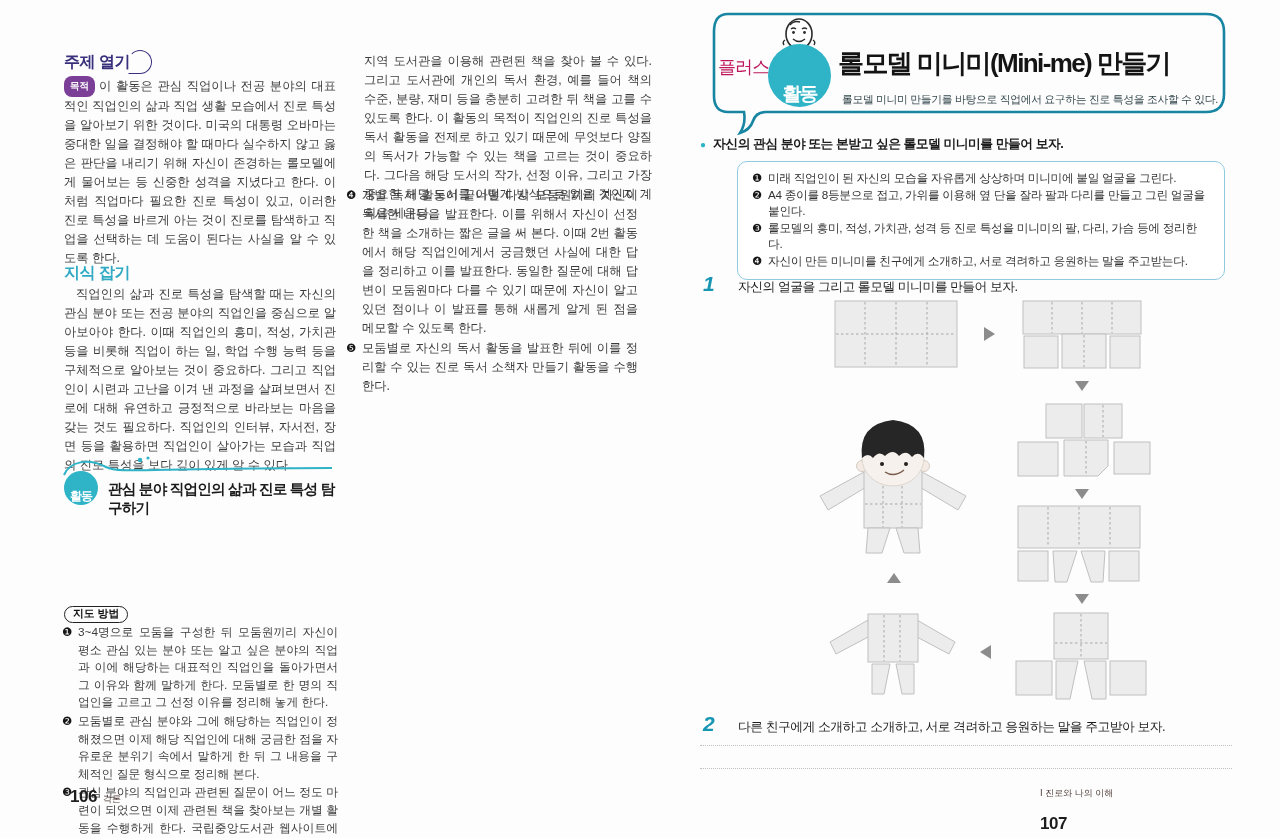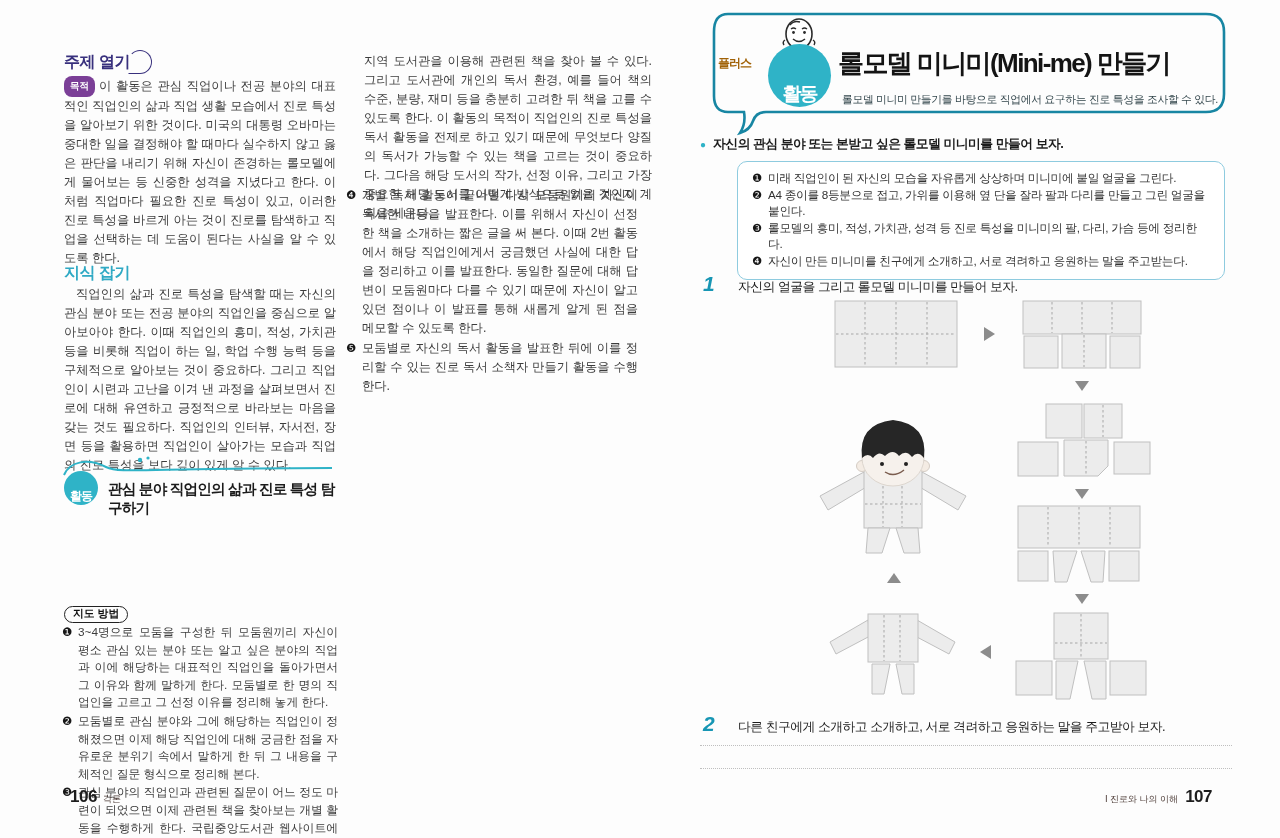--- a/index.html
+++ b/index.html
@@ -37,7 +37,7 @@
   .pg-num{font-size:17px;font-weight:bold;color:#1d1d1d;letter-spacing:-0.5px;}
   .pg-lbl{font-size:9px;color:#4c3b36;}
   
-  .plus-lbl{font-size:12px;font-weight:bold;color:#a16207;letter-spacing:-1px;}
+  .plus-lbl{font-size:18px;font-weight:normal;color:#be185d;letter-spacing:-1px;}
   .main-title{font-size:26px;font-weight:bold;color:#141414;letter-spacing:-1.6px;}
   .sub-title{font-size:10.8px;color:#33464c;text-align:right;letter-spacing:-0.3px;}
   .intro-row{display:flex;align-items:flex-start;gap:7px;}

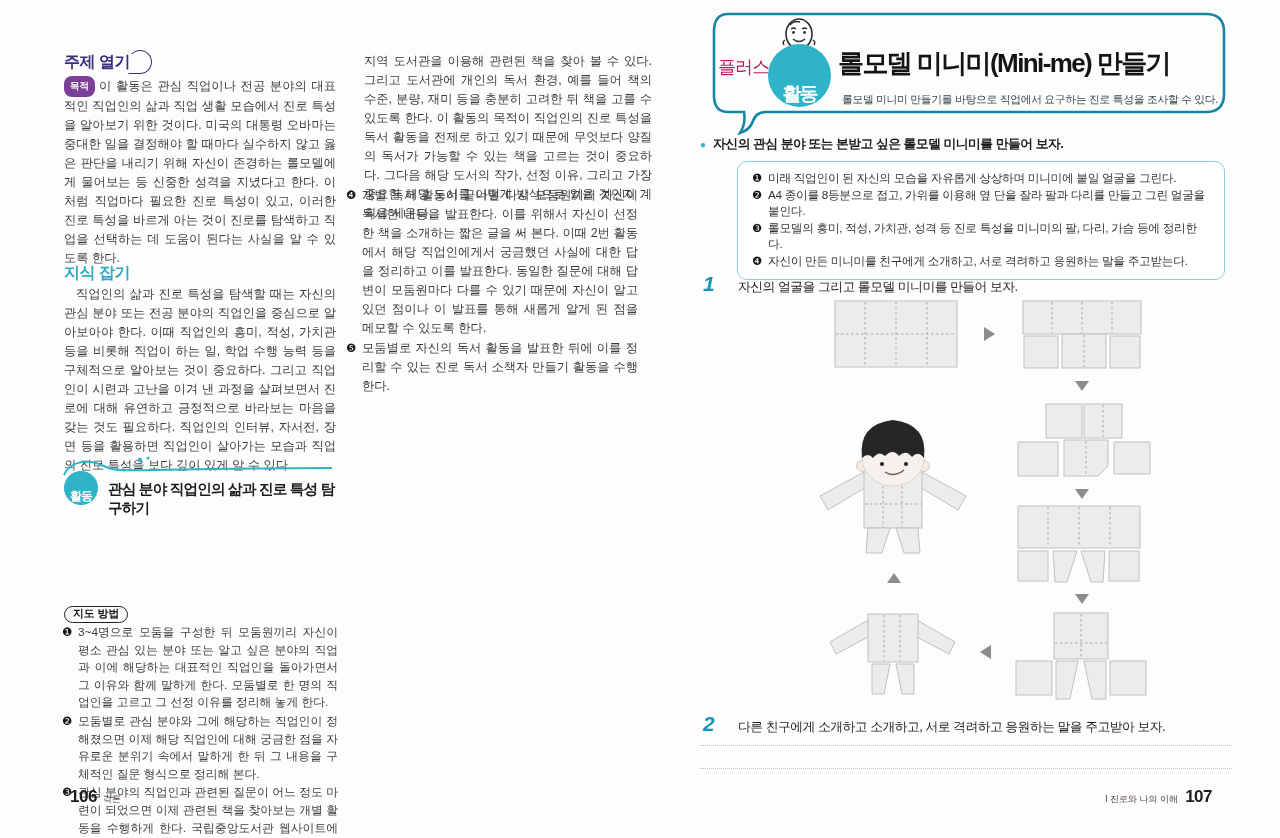--- a/index.html
+++ b/index.html
@@ -53,7 +53,7 @@
   .q-num{font-size:21px;font-weight:bold;color:#1796b4;font-style:italic;}
   .q-txt{font-size:12.8px;font-weight:normal;color:#1c1c1c;letter-spacing:-0.5px;margin-left:7px;}
   .ans-line{border-bottom:1.6px dotted #bfbfbf;height:0;}
-  .ch-footer{display:flex;align-items:baseline;gap:7px;justify-content:flex-end;}
+  .ch-footer{display:flex;align-items:baseline;gap:14px;justify-content:flex-start;flex-direction:column;}
   .ch-lbl{font-size:9px;color:#4c3b36;}
   
   .arr{width:0;height:0;}

